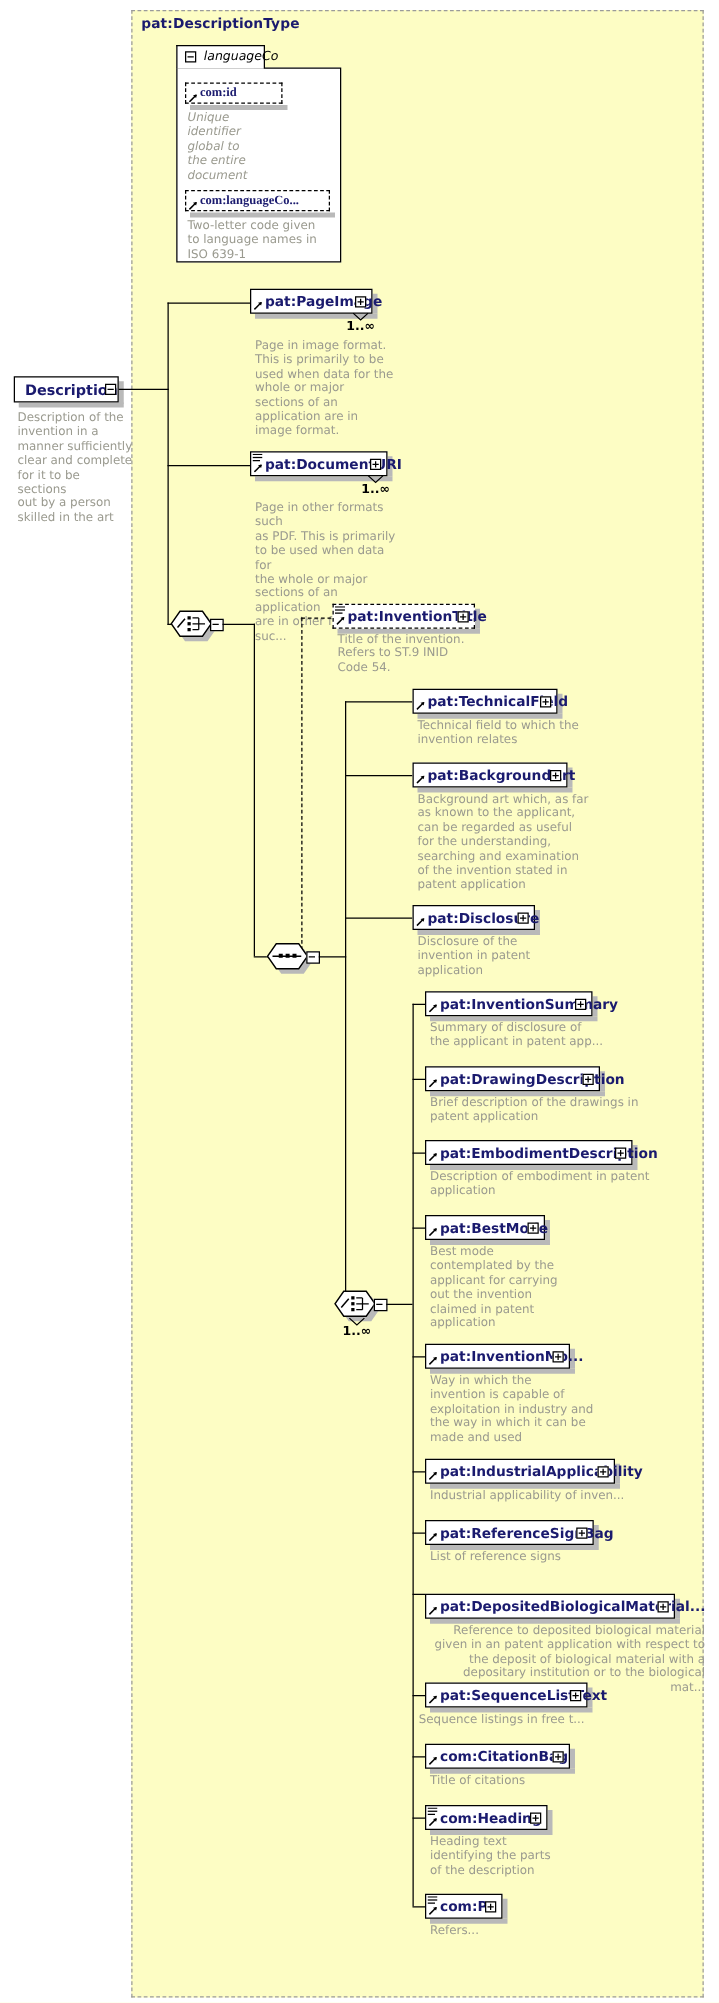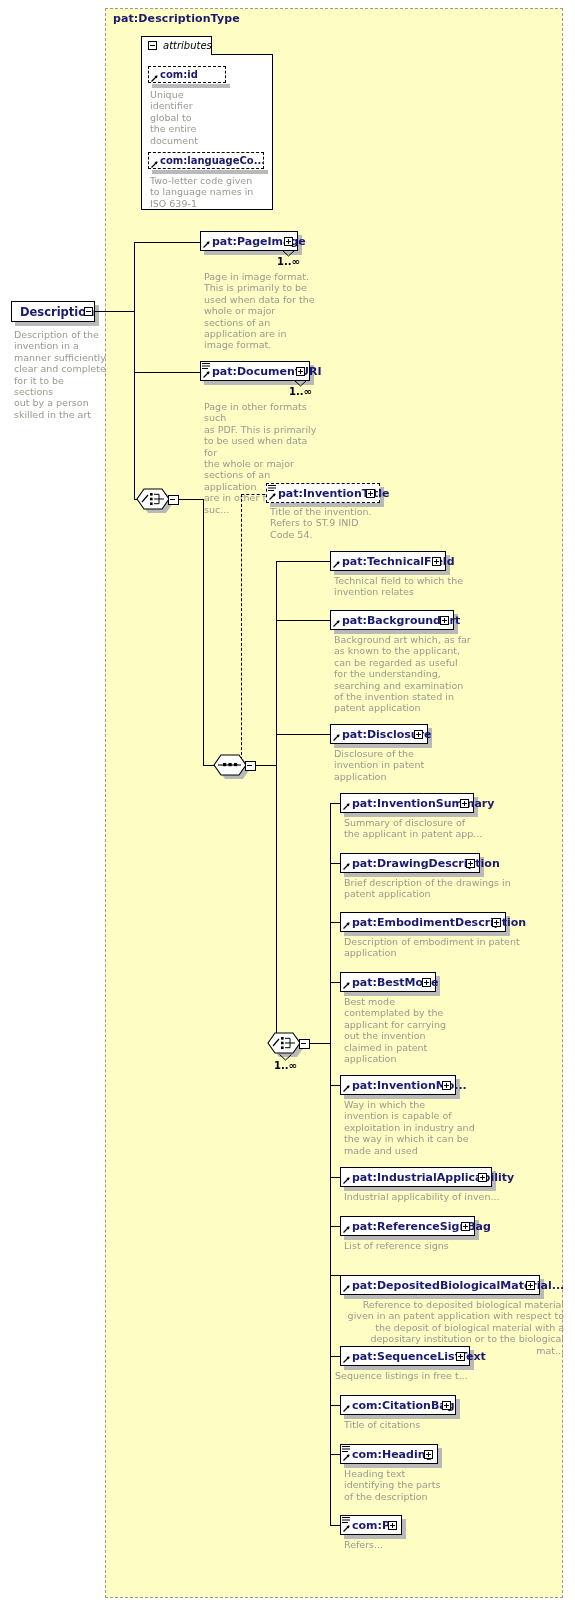--- a/index.html
+++ b/index.html
@@ -114,7 +114,7 @@
 <div class="abs" id="attrs-panel"></div>
 <div class="abs" id="attrs-tab">
   <span class="expander" id="attrs-exp"></span>
-  <span class="lbl">attributes</span>
+  <span class="lbl">languageCo</span>
 </div>
 
 <div class="attr-shadow abs" style="left:152px;top:84px;width:78px;height:4px;"></div>

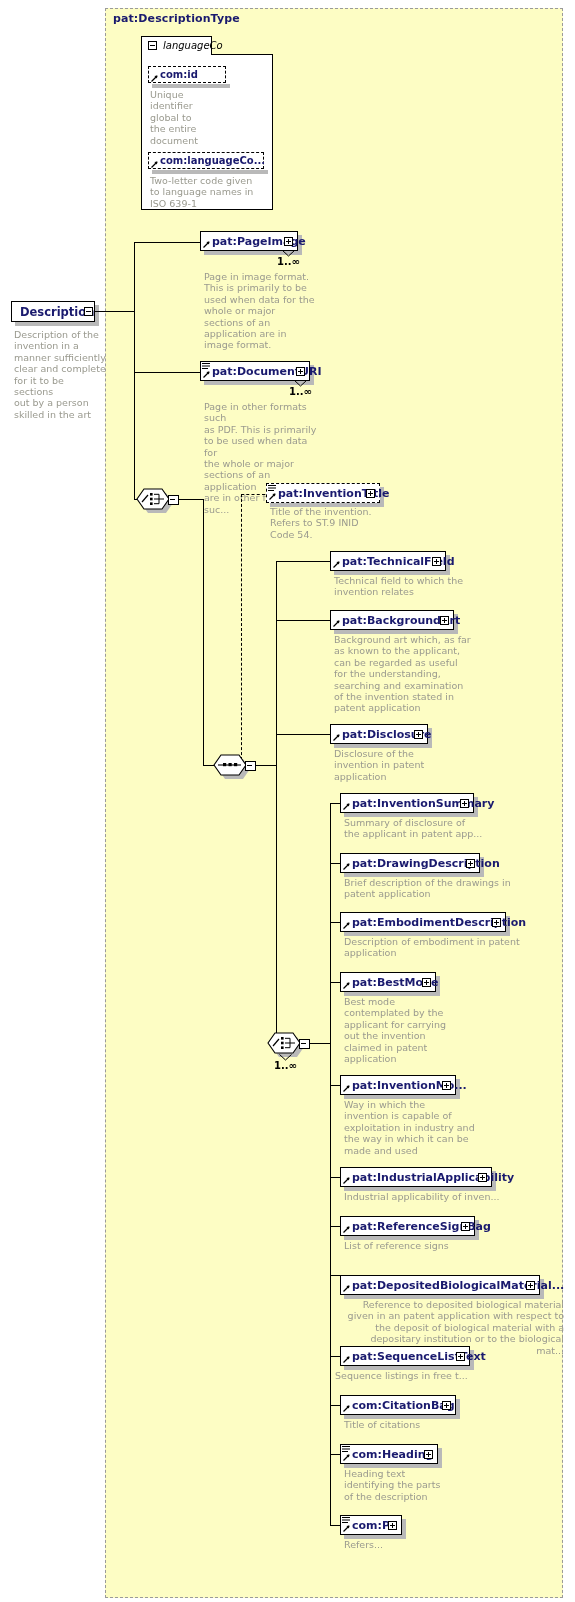--- a/index.html
+++ b/index.html
@@ -44,7 +44,7 @@
   
   .attr-box{
     position:absolute;border:1px dashed #000;background:#fff;
-    height:17px;box-sizing:border-box;
+    height:17px;box-sizing:border-box;font-family:Liberation Serif, serif;
   }
   .attr-box .nm{
     position:absolute;left:11px;top:2px;font-size:10px;font-weight:bold;color:#1a1a6e;

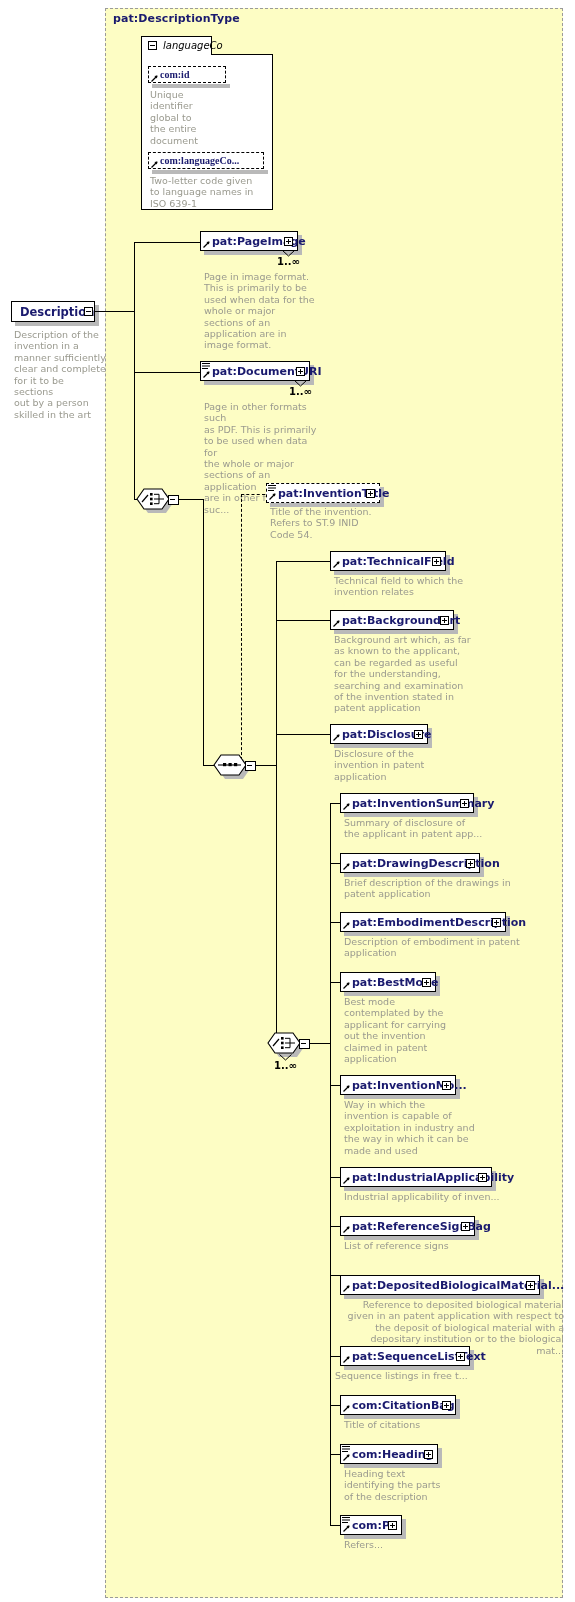--- a/index.html
+++ b/index.html
@@ -125,7 +125,7 @@
   </svg>
   <span class="nm">com:id</span>
 </div>
-<div class="doc abs" style="left:150px;top:89px;width:70px;">Unique
+<div class="doc abs" style="left:150px;top:89px;width:70px;font-style:italic;">Unique
 identifier
 global to
 the entire

